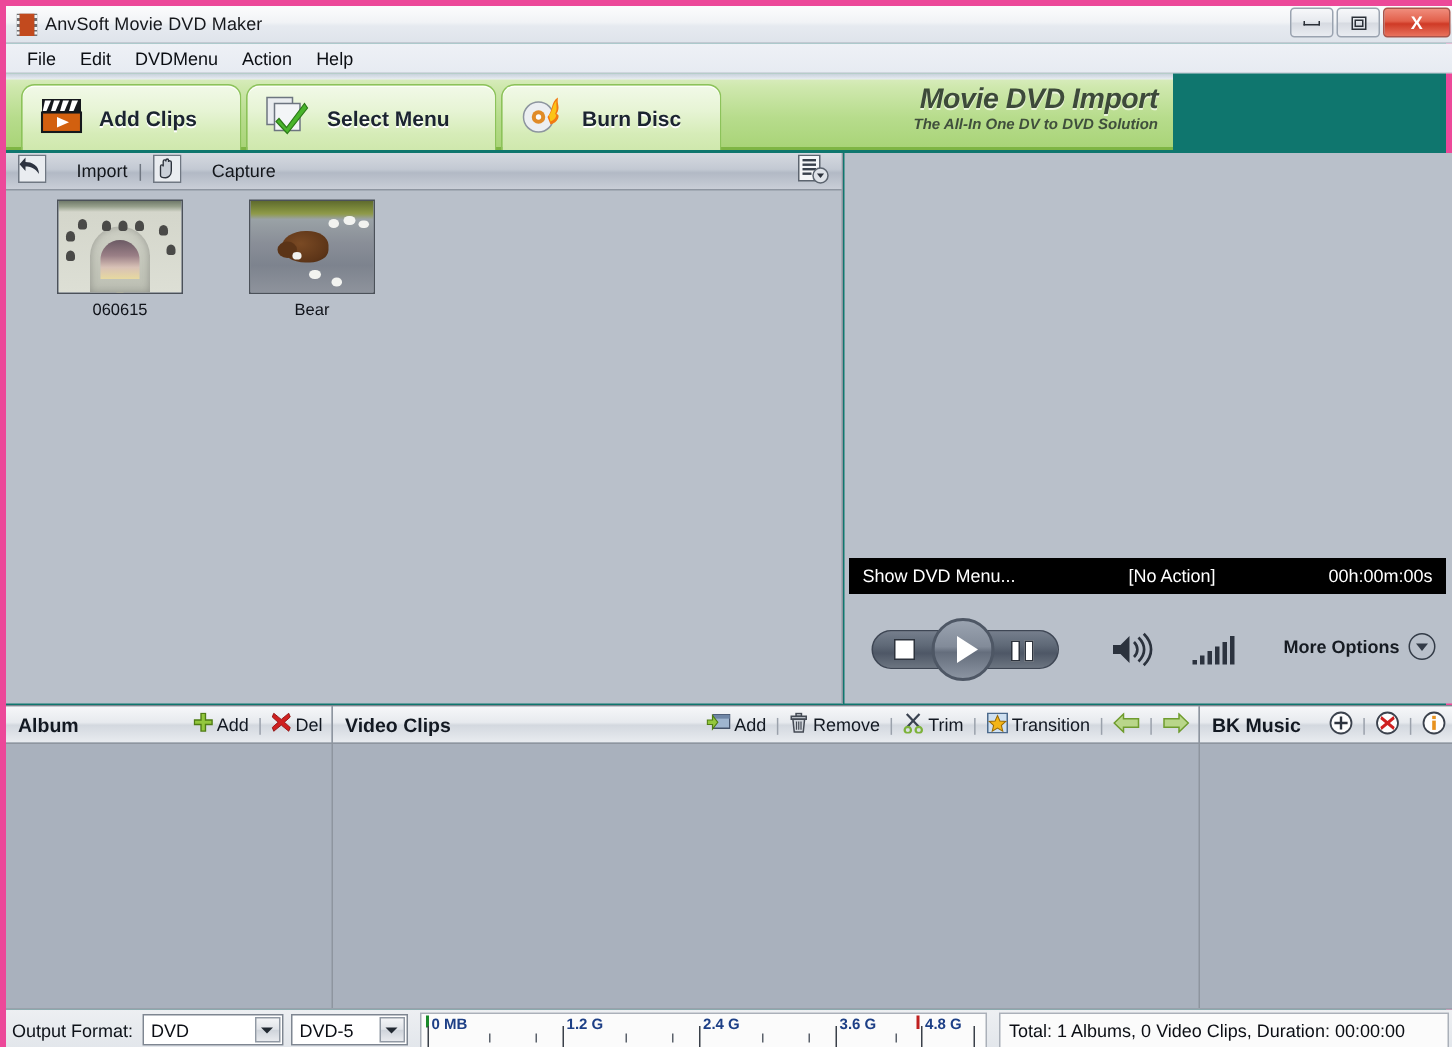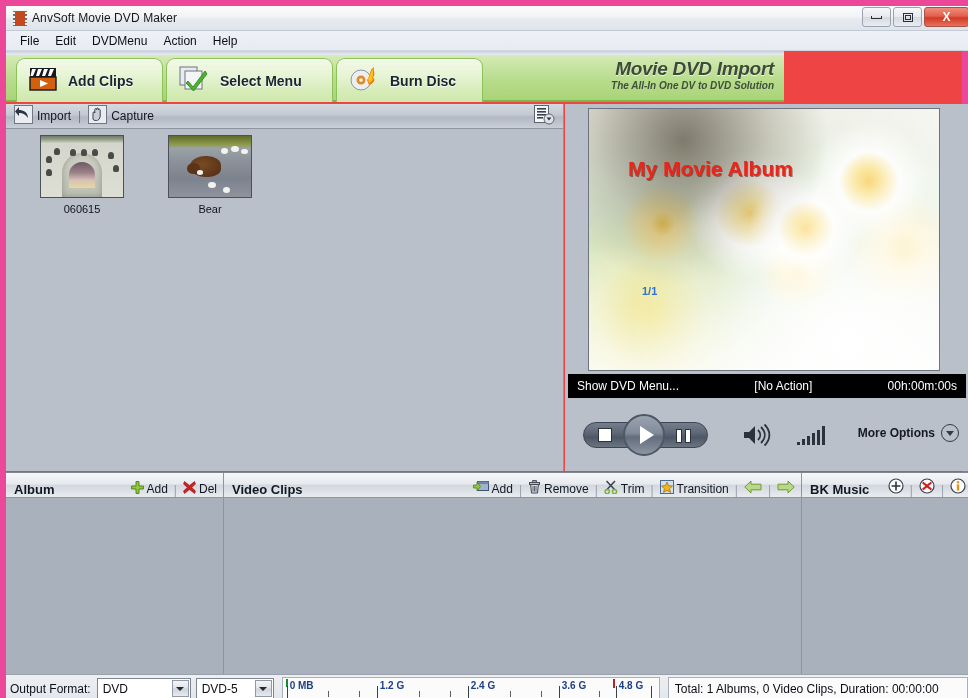--- a/index.html
+++ b/index.html
@@ -20,9 +20,9 @@
     position: relative;
     width: 968px;
     height: 698px;
-    background: #ef4444;
-    box-sizing: border-box;
-    border: 6px solid #ec4899;
+    background: #0f766e;
+    box-sizing: border-box;
+    border: 4px solid #ec4899;
   }
 
   

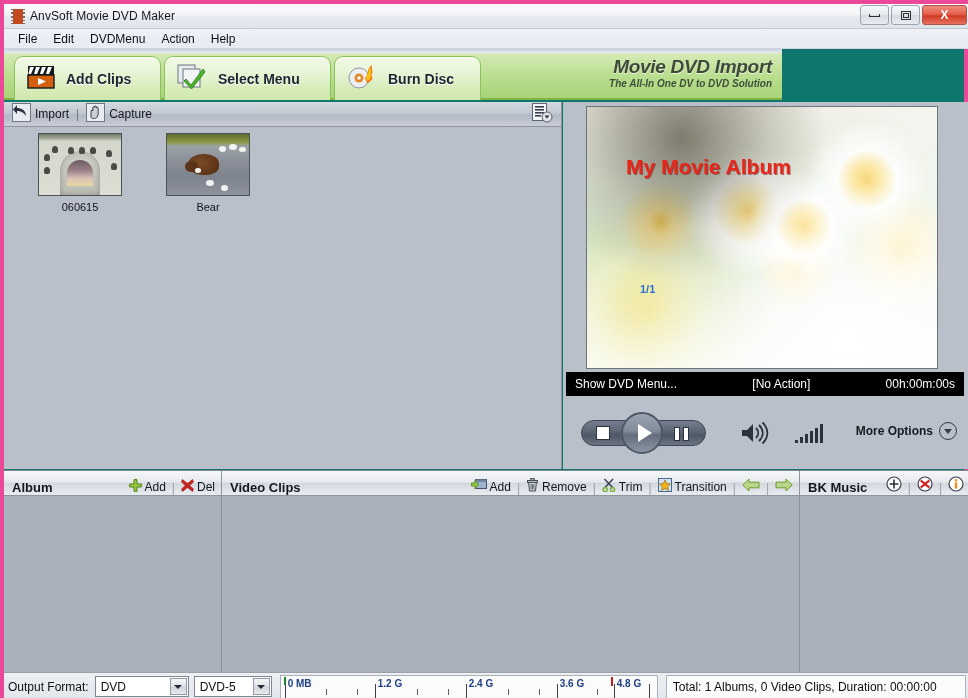--- a/index.html
+++ b/index.html
@@ -175,7 +175,7 @@
     padding-left: 8px;
   }
   .ib-item { display: flex; align-items: center; cursor: default; }
-  .ib-item .lbl { font-size: 12px; color: #13161b; margin-left: 4px; }
+  .ib-item .lbl { font-size: 12px; color: #13161b; margin-left: 20px; }
   .ib-sep { color: #6f7681; margin: 0 7px; font-size: 12px; }
   .ib-right {
     position: absolute; right: 6px; top: 2px;

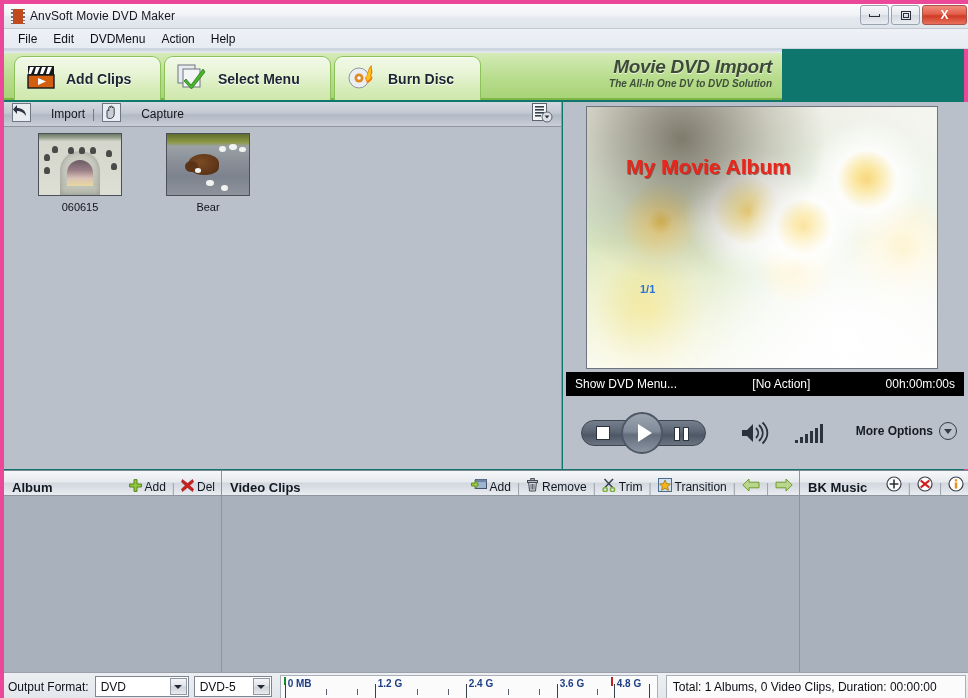--- a/index.html
+++ b/index.html
@@ -673,11 +673,6 @@
 
   <div class="preview-panel">
 
-    <div class="preview-screen">
-      <div class="daisy-bg"></div>
-      <div class="preview-title">My Movie Album</div>
-      <div class="preview-page">1/1</div>
-    </div>
 
     <div class="preview-status">
       <span class="ps-left">Show DVD Menu...</span>

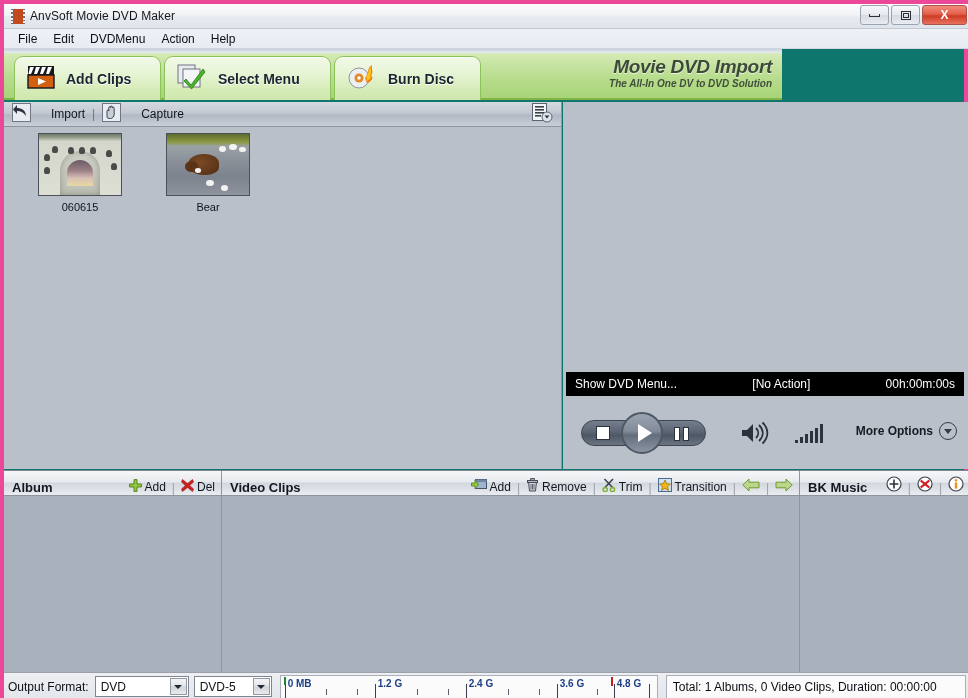--- a/index.html
+++ b/index.html
@@ -407,7 +407,7 @@
     border-right: 1px solid #8e959f;
     box-sizing: border-box;
     display: flex;
-    align-items: flex-end;
+    align-items: center;
     padding: 0 6px 0 8px;
   }
   .panel-title {

